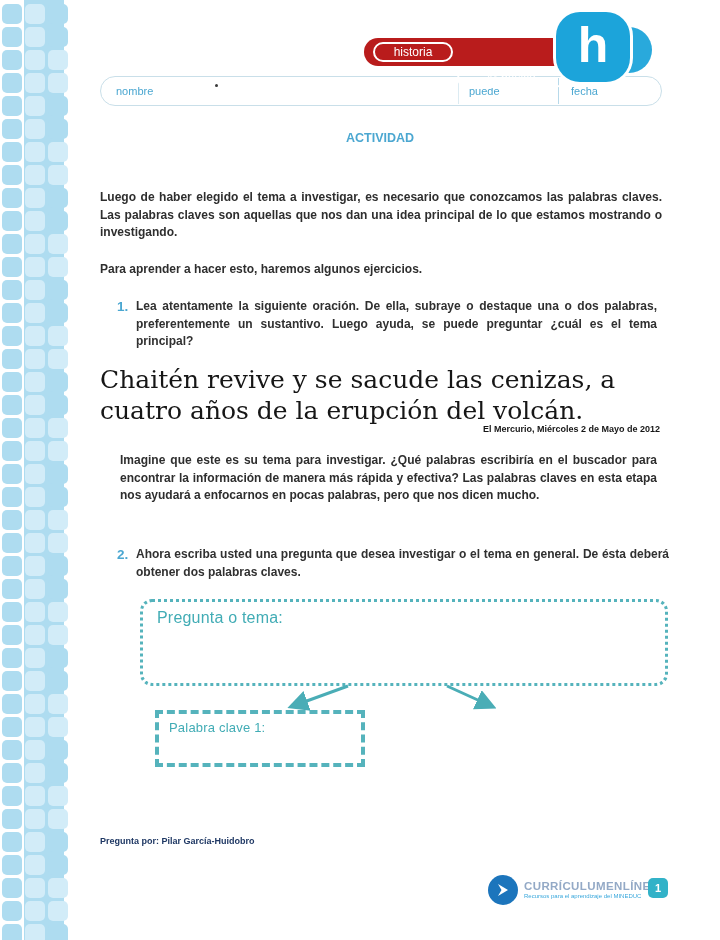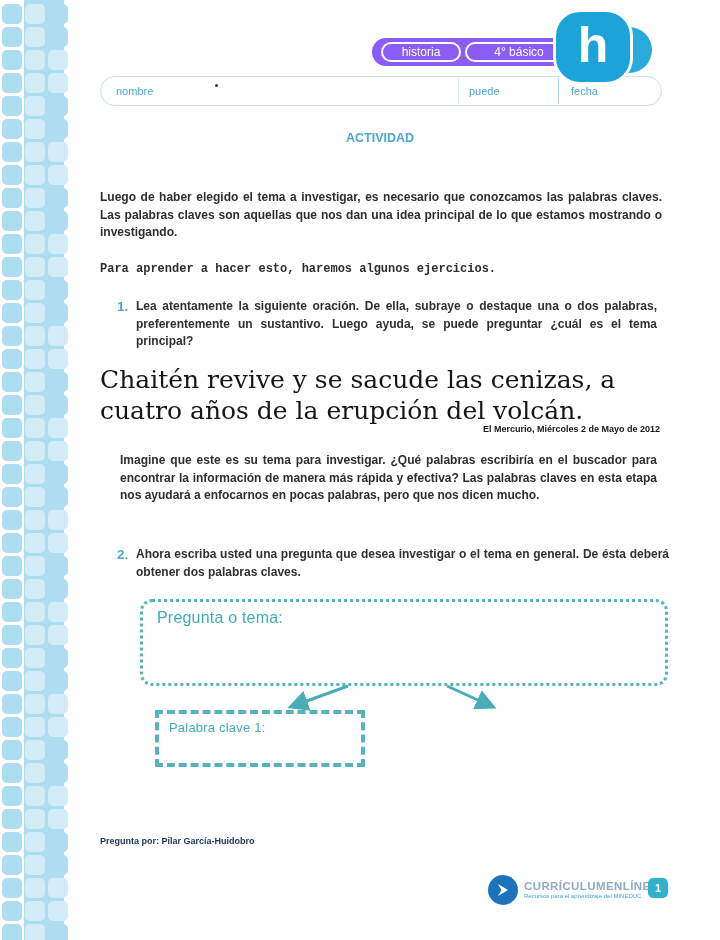--- a/index.html
+++ b/index.html
@@ -14,7 +14,7 @@
   .sq-b{background:#d2ecf8;}
 
   
-  .hdr-band{position:absolute;left:372px;top:38px;width:240px;height:28px;background:#8b5cf6;
+  .hdr-band{position:absolute;left:364px;top:38px;width:240px;height:28px;background:#b91c1c;
             border-radius:14px 0 0 14px;z-index:1;}
   .hdr-pill{position:absolute;top:4px;height:20px;border:2px solid #fff;border-radius:11px;
             color:#fff;font-size:12px;display:flex;align-items:center;justify-content:center;

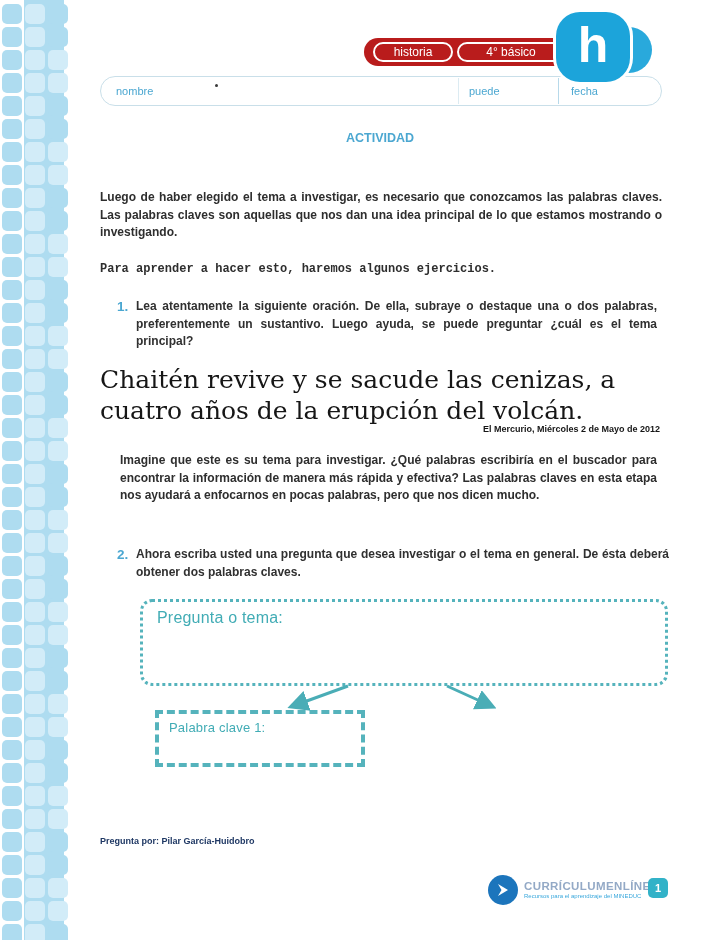--- a/index.html
+++ b/index.html
@@ -20,7 +20,7 @@
             color:#fff;font-size:12px;display:flex;align-items:center;justify-content:center;
             box-sizing:border-box;padding:0 10px;}
   .pill-subject{left:9px;width:80px;}
-  .pill-grade{left:93px;width:108px;}
+  .pill-grade{left:93px;width:108px;margin-top:26px;}
   .hdr-tail{position:absolute;left:604px;top:27px;width:48px;height:46px;background:#29a9dc;
             border-radius:0 23px 23px 0;z-index:1;}
   .hdr-logo{position:absolute;left:556px;top:12px;width:74px;height:70px;background:#1ca4da;

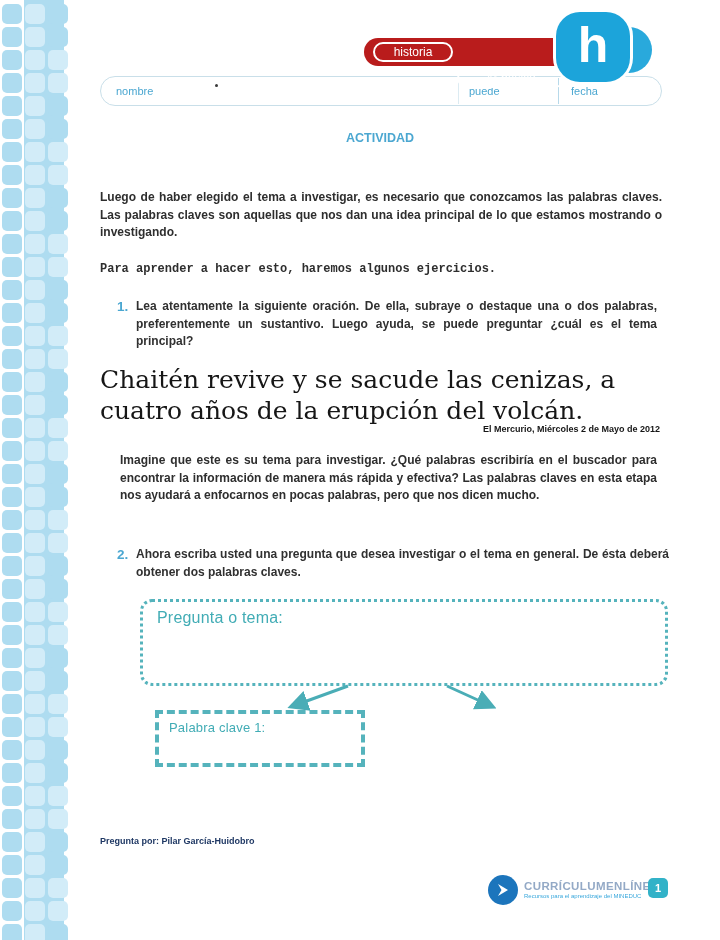--- a/index.html
+++ b/index.html
@@ -46,7 +46,7 @@
   .para{position:absolute;font-size:12px;line-height:17.5px;font-weight:600;
         text-align:justify;color:#2e2e2e;}
   .p-intro{left:100px;top:189px;width:562px;}
-  .p-hacer{left:100px;top:261px;width:562px;text-align:left;font-family:Liberation Mono, monospace;}
+  .p-hacer{left:100px;top:261px;width:562px;text-align:left;}
   .p-imagine{left:120px;top:452px;width:537px;}
 
   .exercise{position:absolute;display:flex;font-size:12px;line-height:17.5px;font-weight:600;}

